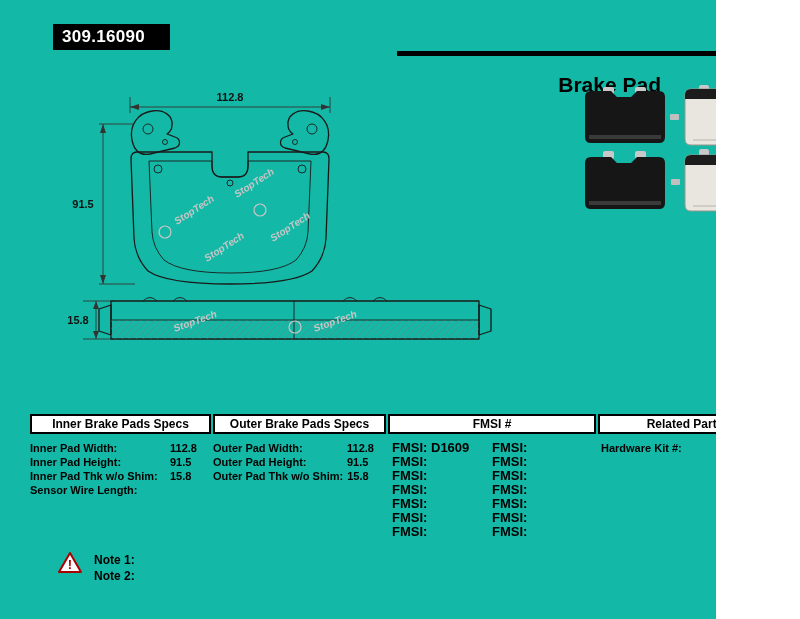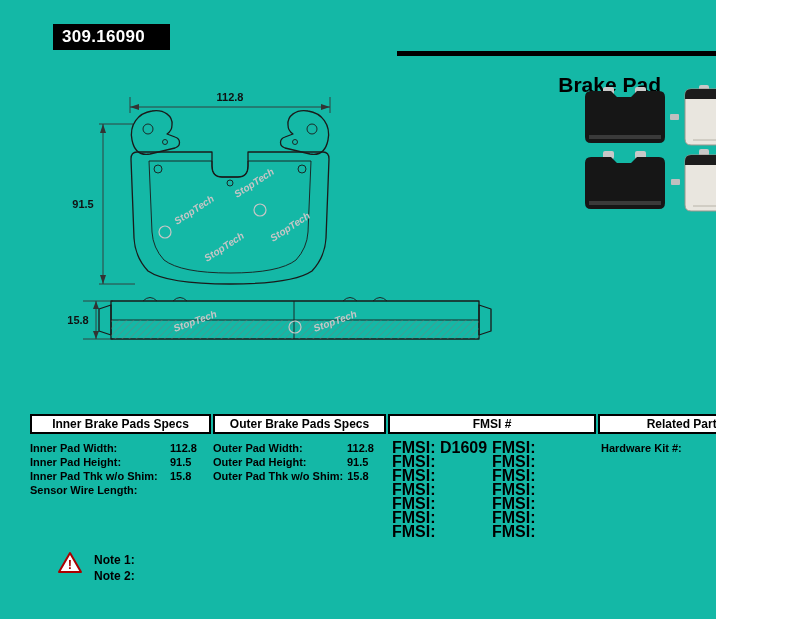--- a/index.html
+++ b/index.html
@@ -40,7 +40,7 @@
   #rows-outer .spec-label{flex:0 0 130px;}
   .spec-value{padding-left:4px;white-space:pre;}
 
-  .fmsi-col{position:absolute;top:441px;font-size:16px;font-weight:bold;line-height:14px;}
+  .fmsi-col{position:absolute;top:441px;font-size:13px;font-weight:bold;line-height:14px;}
   #fmsi-left{left:392px;}
   #fmsi-right{left:492px;}
   #rows-related{left:601px;width:170px;}

